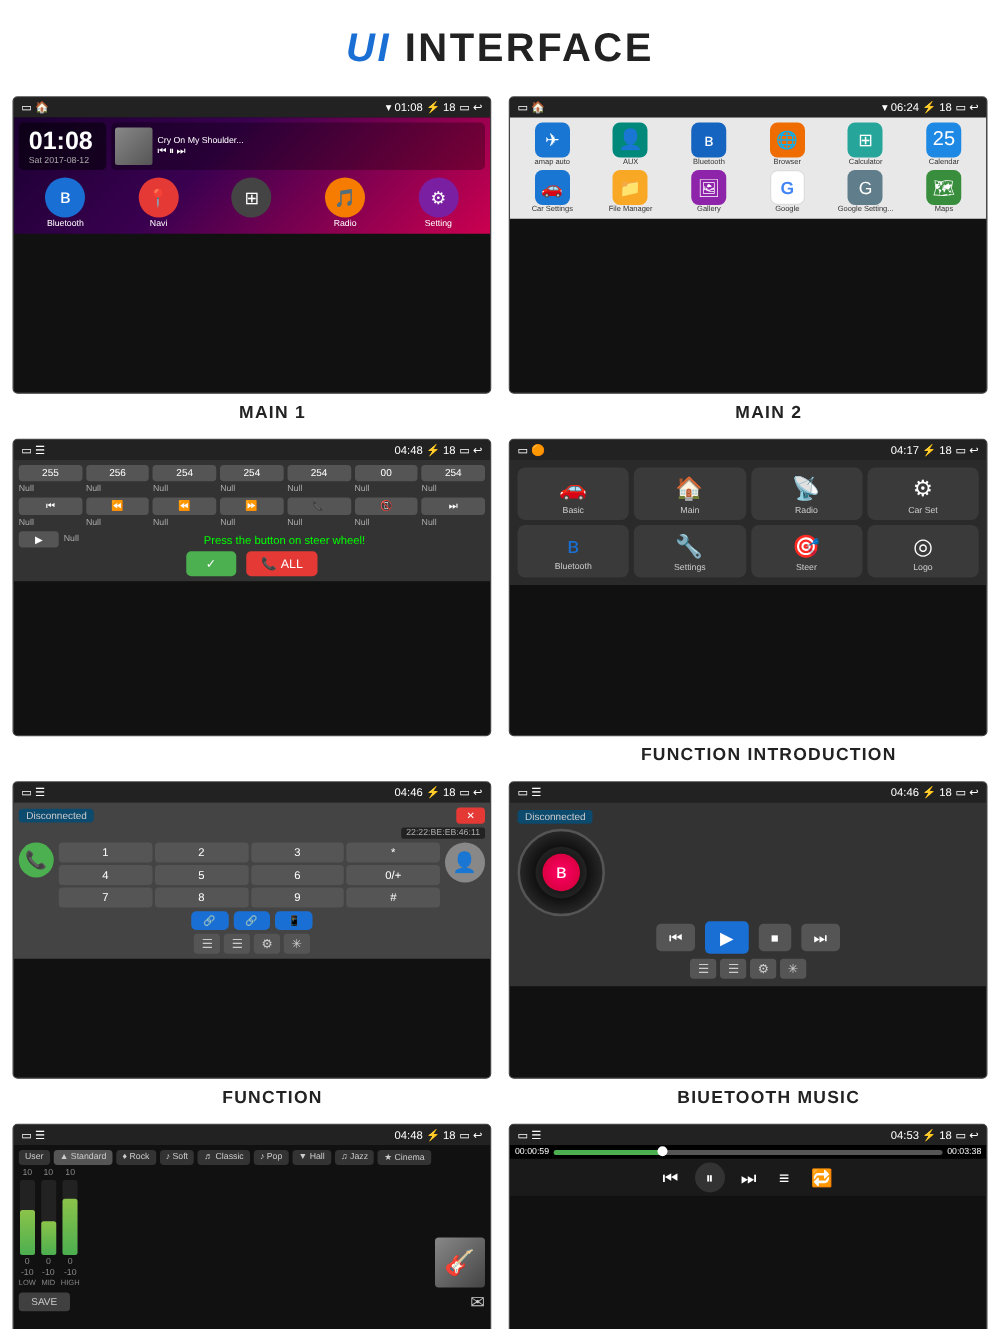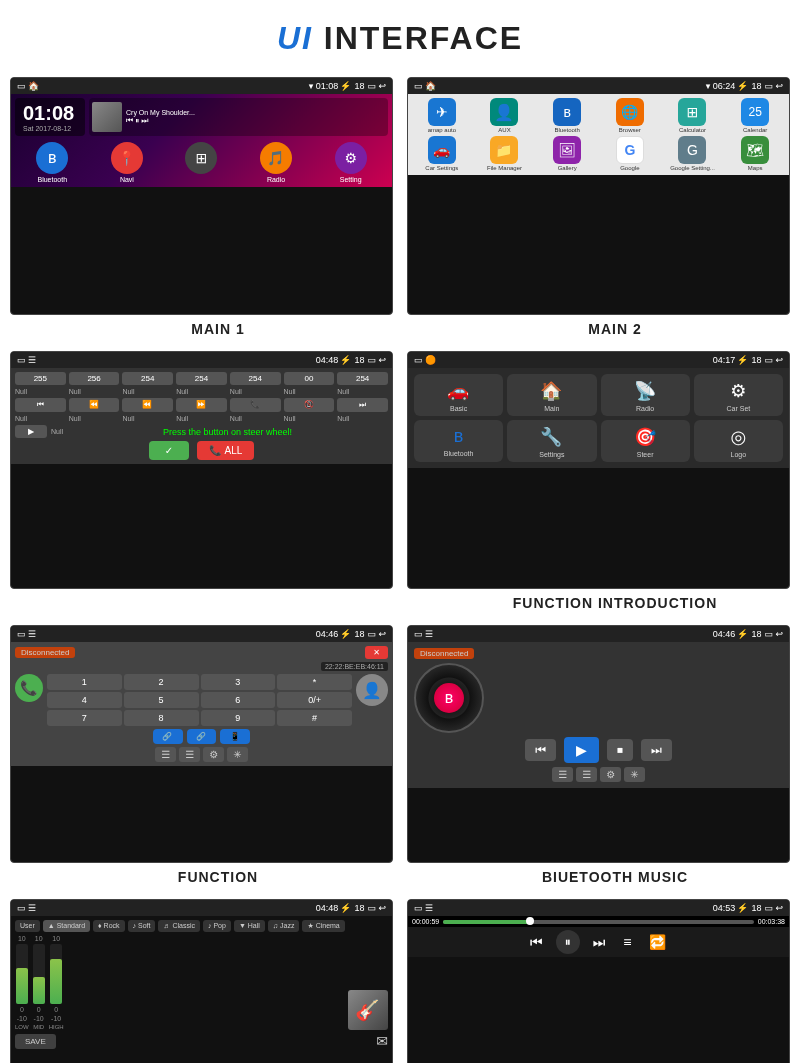--- a/index.html
+++ b/index.html
@@ -677,7 +677,7 @@
           </div>
           <div class="app-item">
             <div class="icon-box cal-blue2">
-                <span style="color:#fff;font-size:12px;">25</span>
+                <span style="color:#fff;font-size:16px;">25</span>
               </div>
             <div class="app-name">Calendar</div>
           </div>

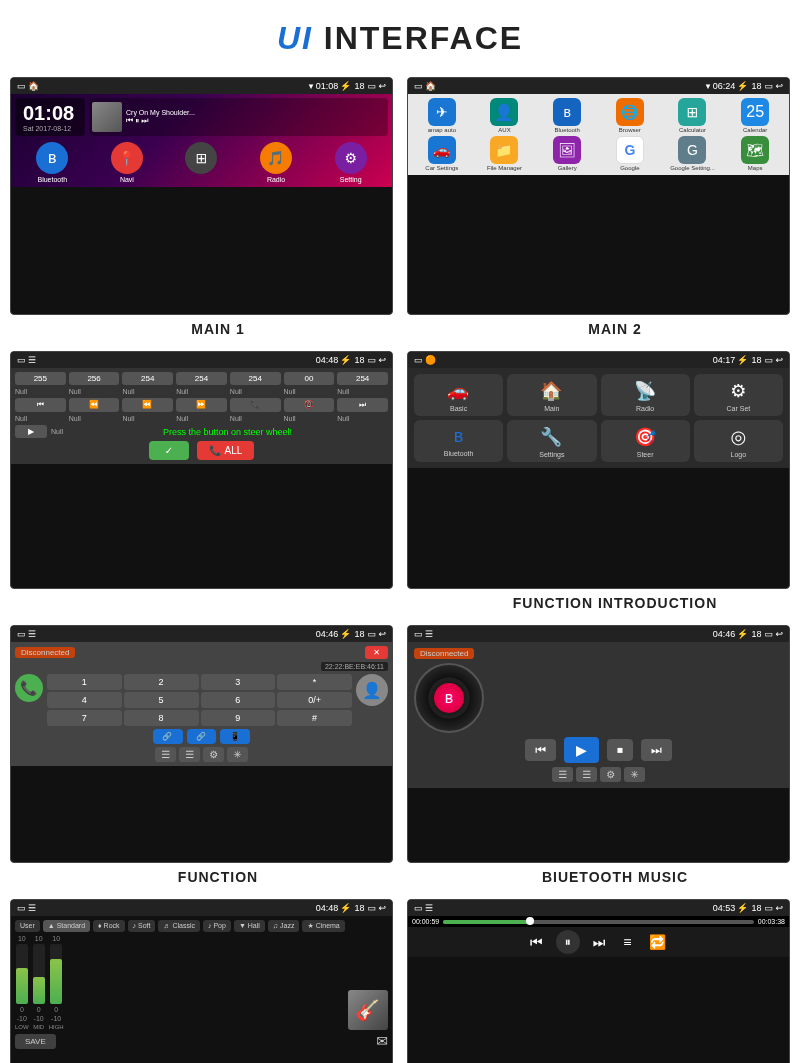--- a/index.html
+++ b/index.html
@@ -279,7 +279,7 @@
       justify-content: space-between;
     }
     .disconnected-badge {
-      background: #c2410c;
+      background: #0c4a6e;
       color: #ccc;
       font-size: 8px;
       padding: 1px 6px;

